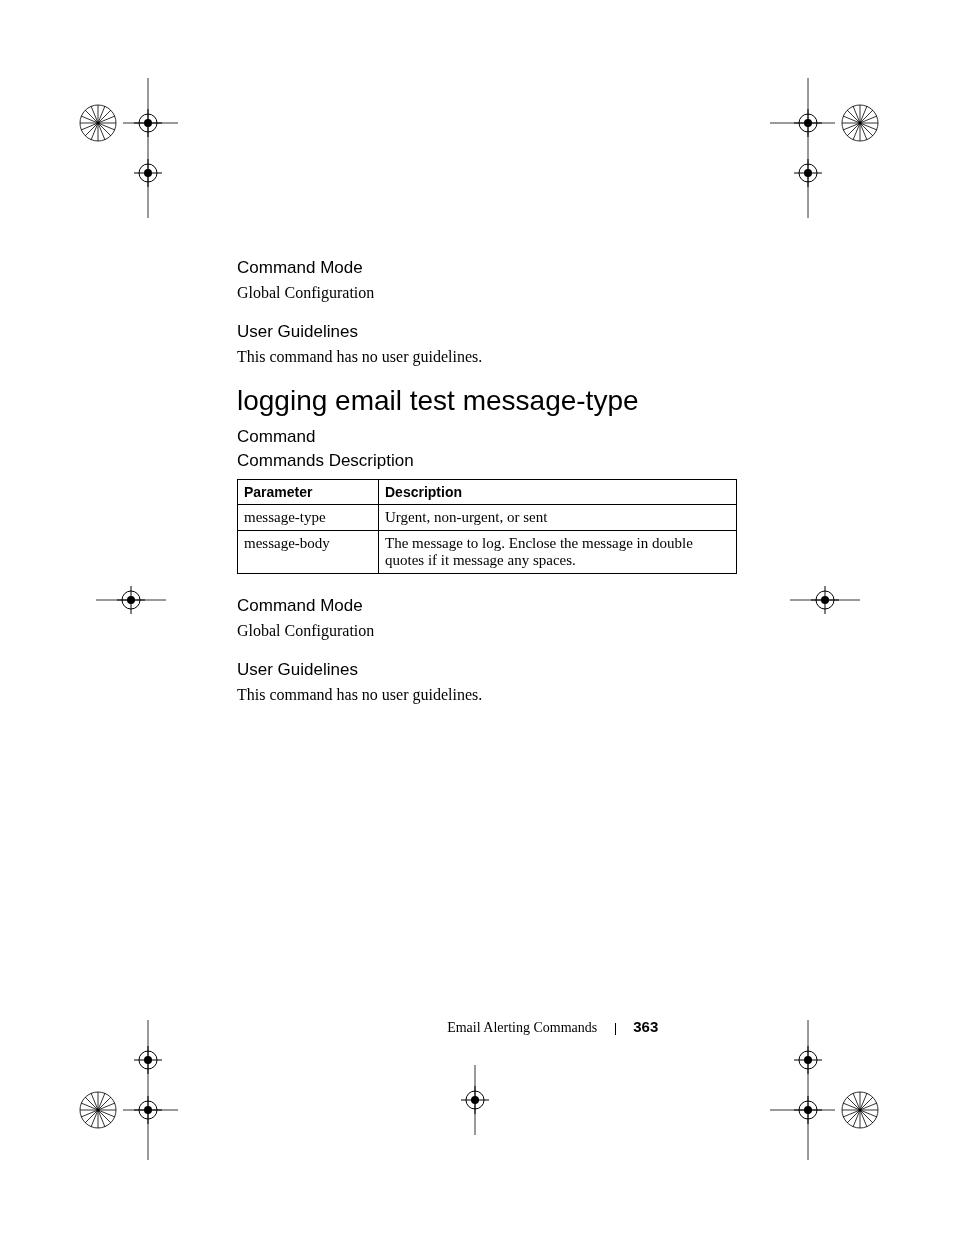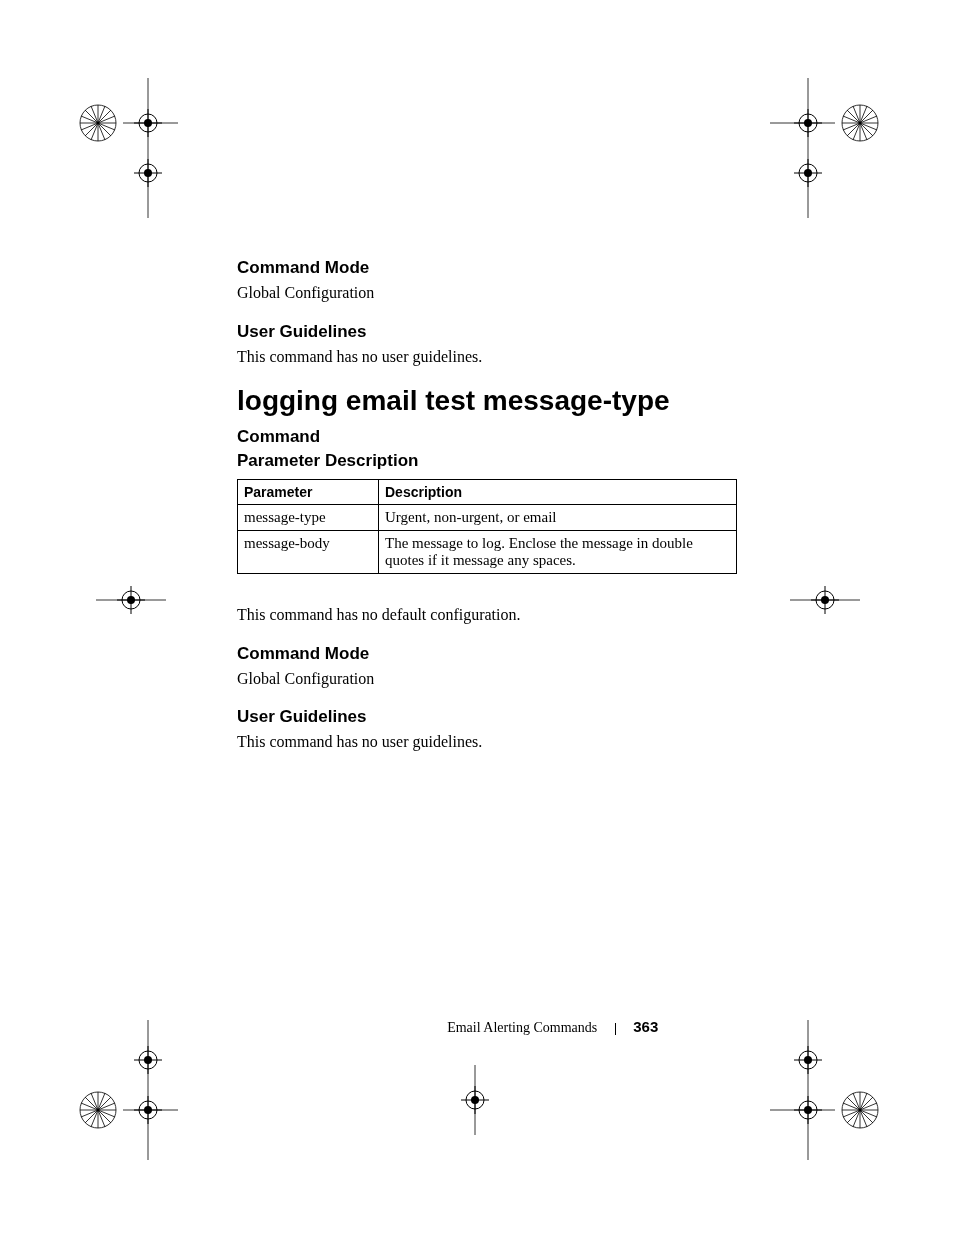--- a/index.html
+++ b/index.html
@@ -26,7 +26,7 @@
   }
   .sans-bold {
     font-family: Arial, Helvetica, sans-serif;
-    font-weight: bold;
+    font-weight: normal;
   }
   .h-sub {
     font-size: 17px;

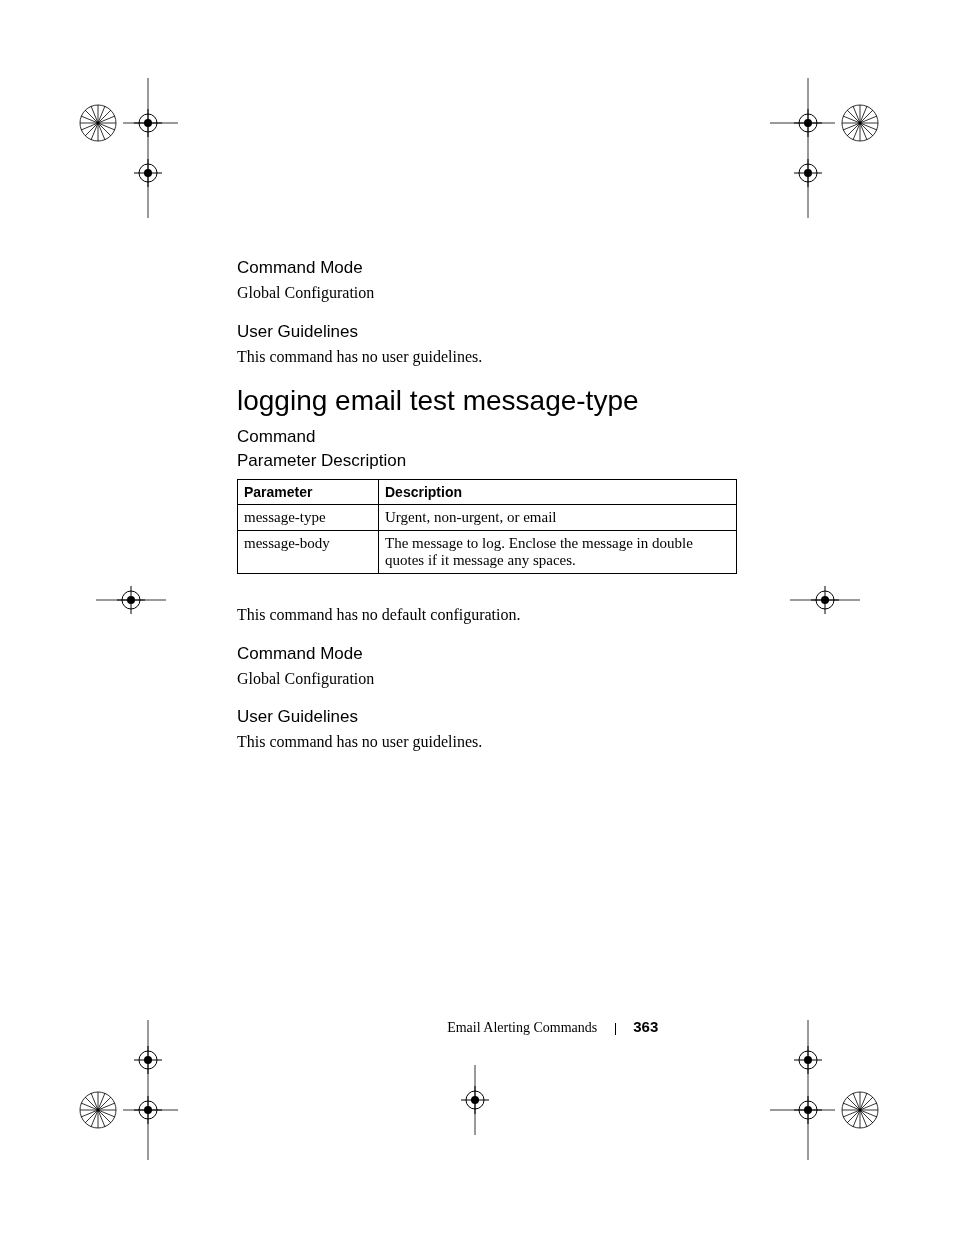--- a/index.html
+++ b/index.html
@@ -285,7 +285,7 @@
 
     <div class="sans-bold h-sub">Command</div>
 
-    <div class="sans-bold h-sub" style="margin-bottom:8px;">Parameter Description</div>
+    <div class="sans-bold h-sub" style="margin-bottom:8px;">Commands Description</div>
 
     <table class="param">
       <thead>

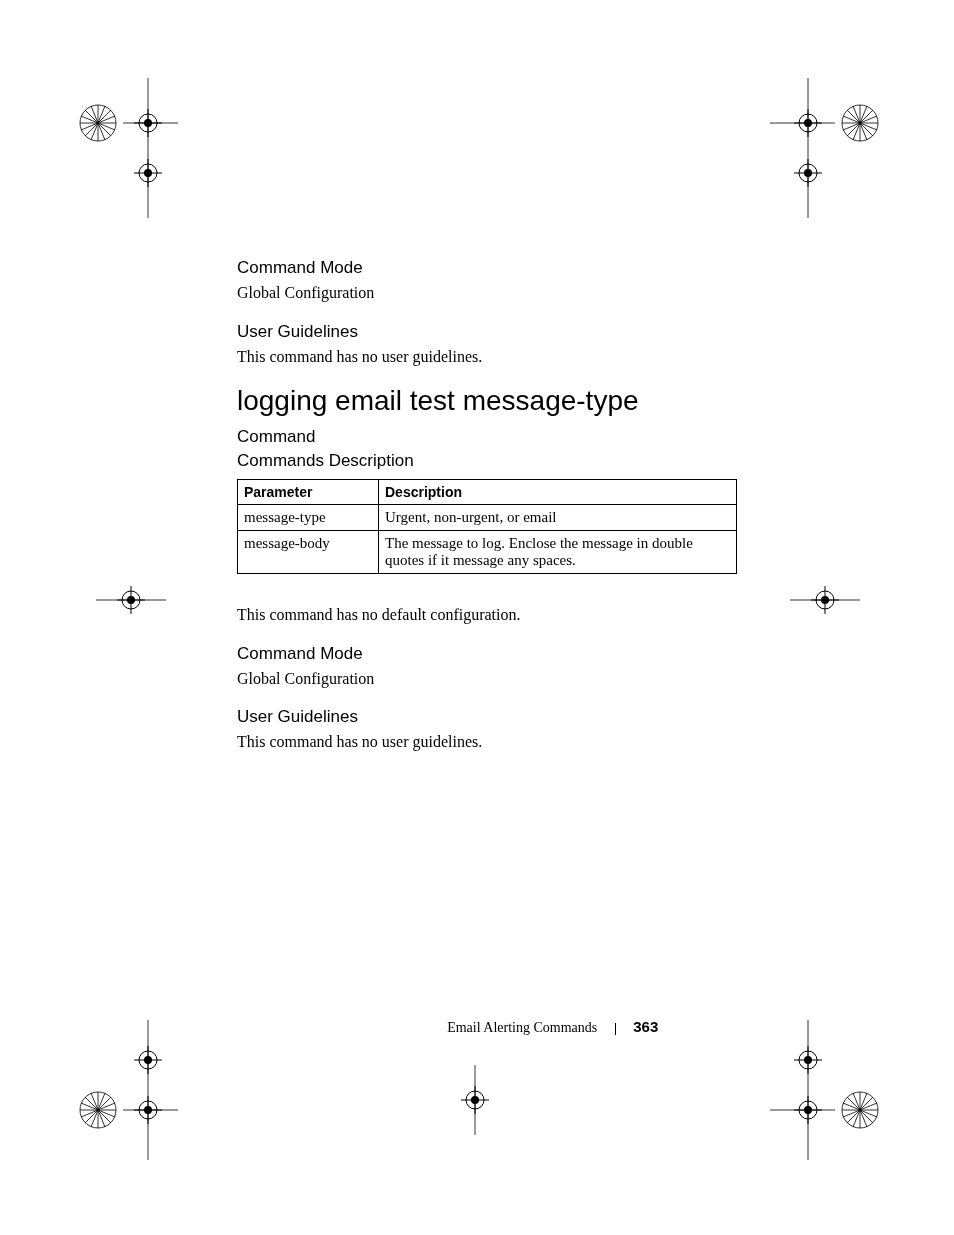--- a/index.html
+++ b/index.html
@@ -51,7 +51,7 @@
   table.param {
     border-collapse: collapse;
     width: 100%;
-    margin-bottom: 30px;
+    margin-bottom: 22px;
     font-size: 15px;
   }
   table.param th {

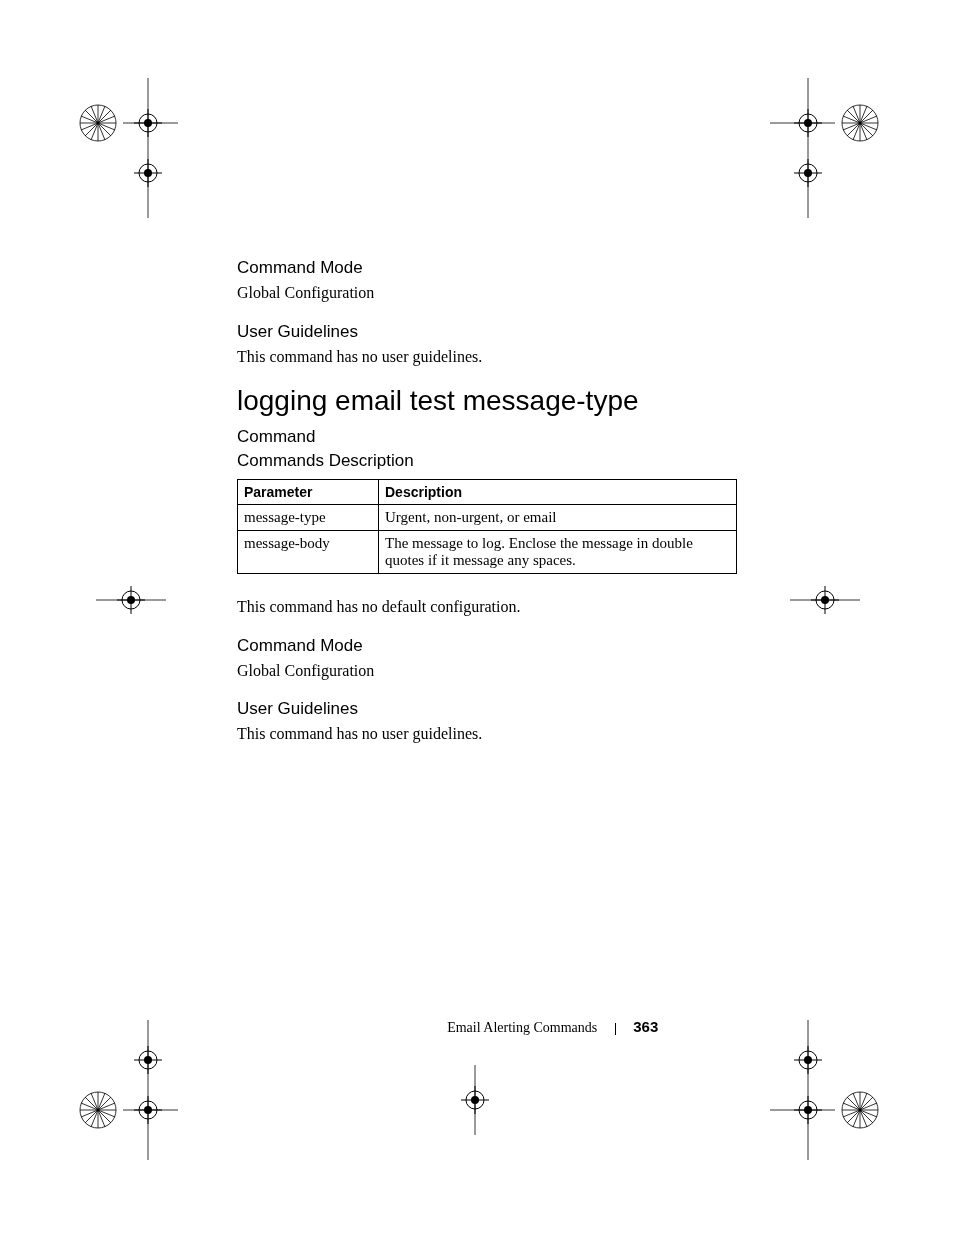--- a/index.html
+++ b/index.html
@@ -297,7 +297,7 @@
       <tbody>
         <tr>
           <td>message-type</td>
-          <td>Urgent, non-urgent, or email</td>
+          <td>Urgent, non-urgent, or sent</td>
         </tr>
         <tr>
           <td>message-body</td>

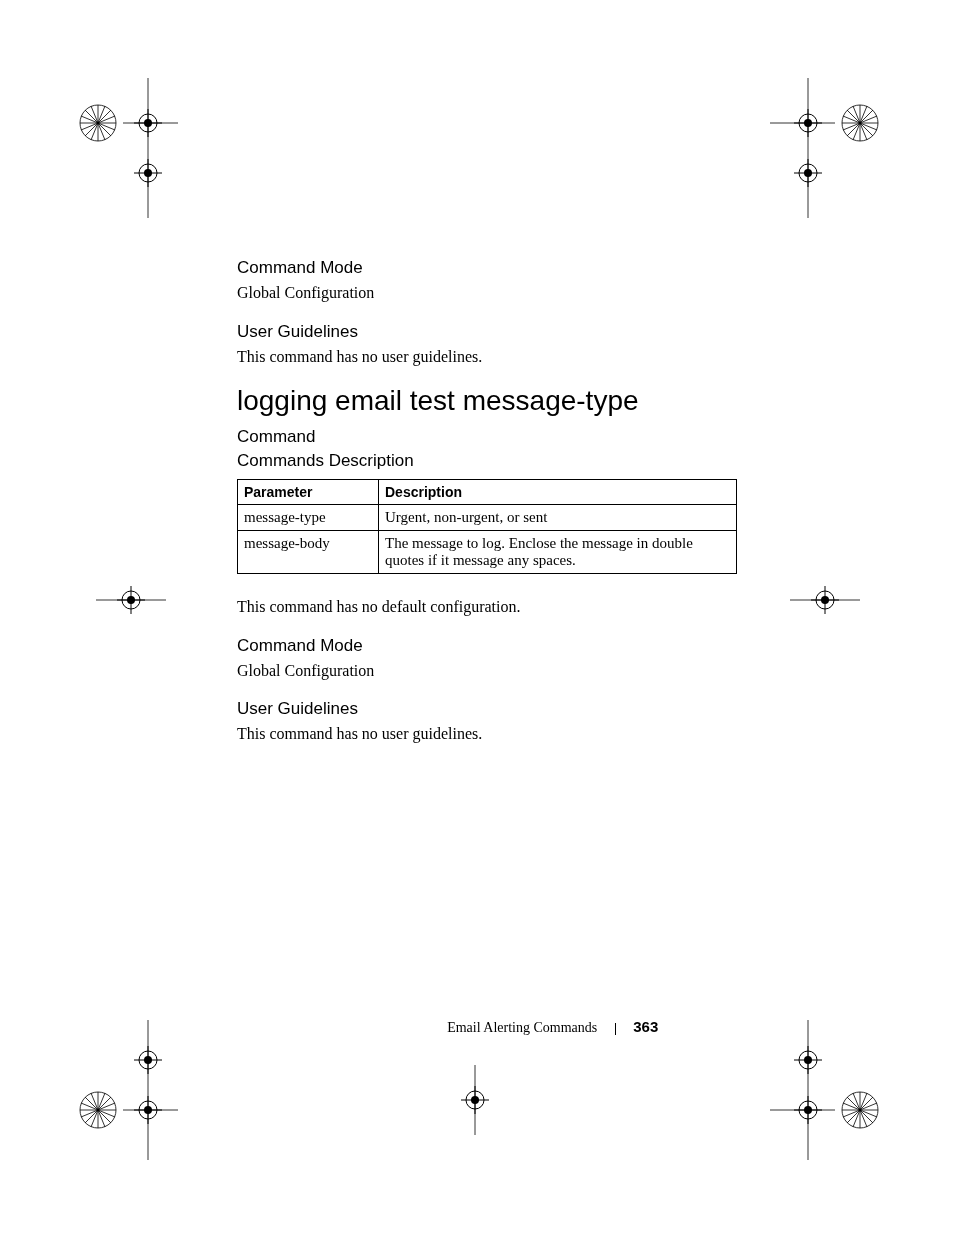--- a/index.html
+++ b/index.html
@@ -306,7 +306,6 @@
       </tbody>
     </table>
 
-    <div class="body-text">This command has no default configuration.</div>
 
     <div class="sans-bold h-sub">Command Mode</div>
     <div class="body-text">Global Configuration</div>

